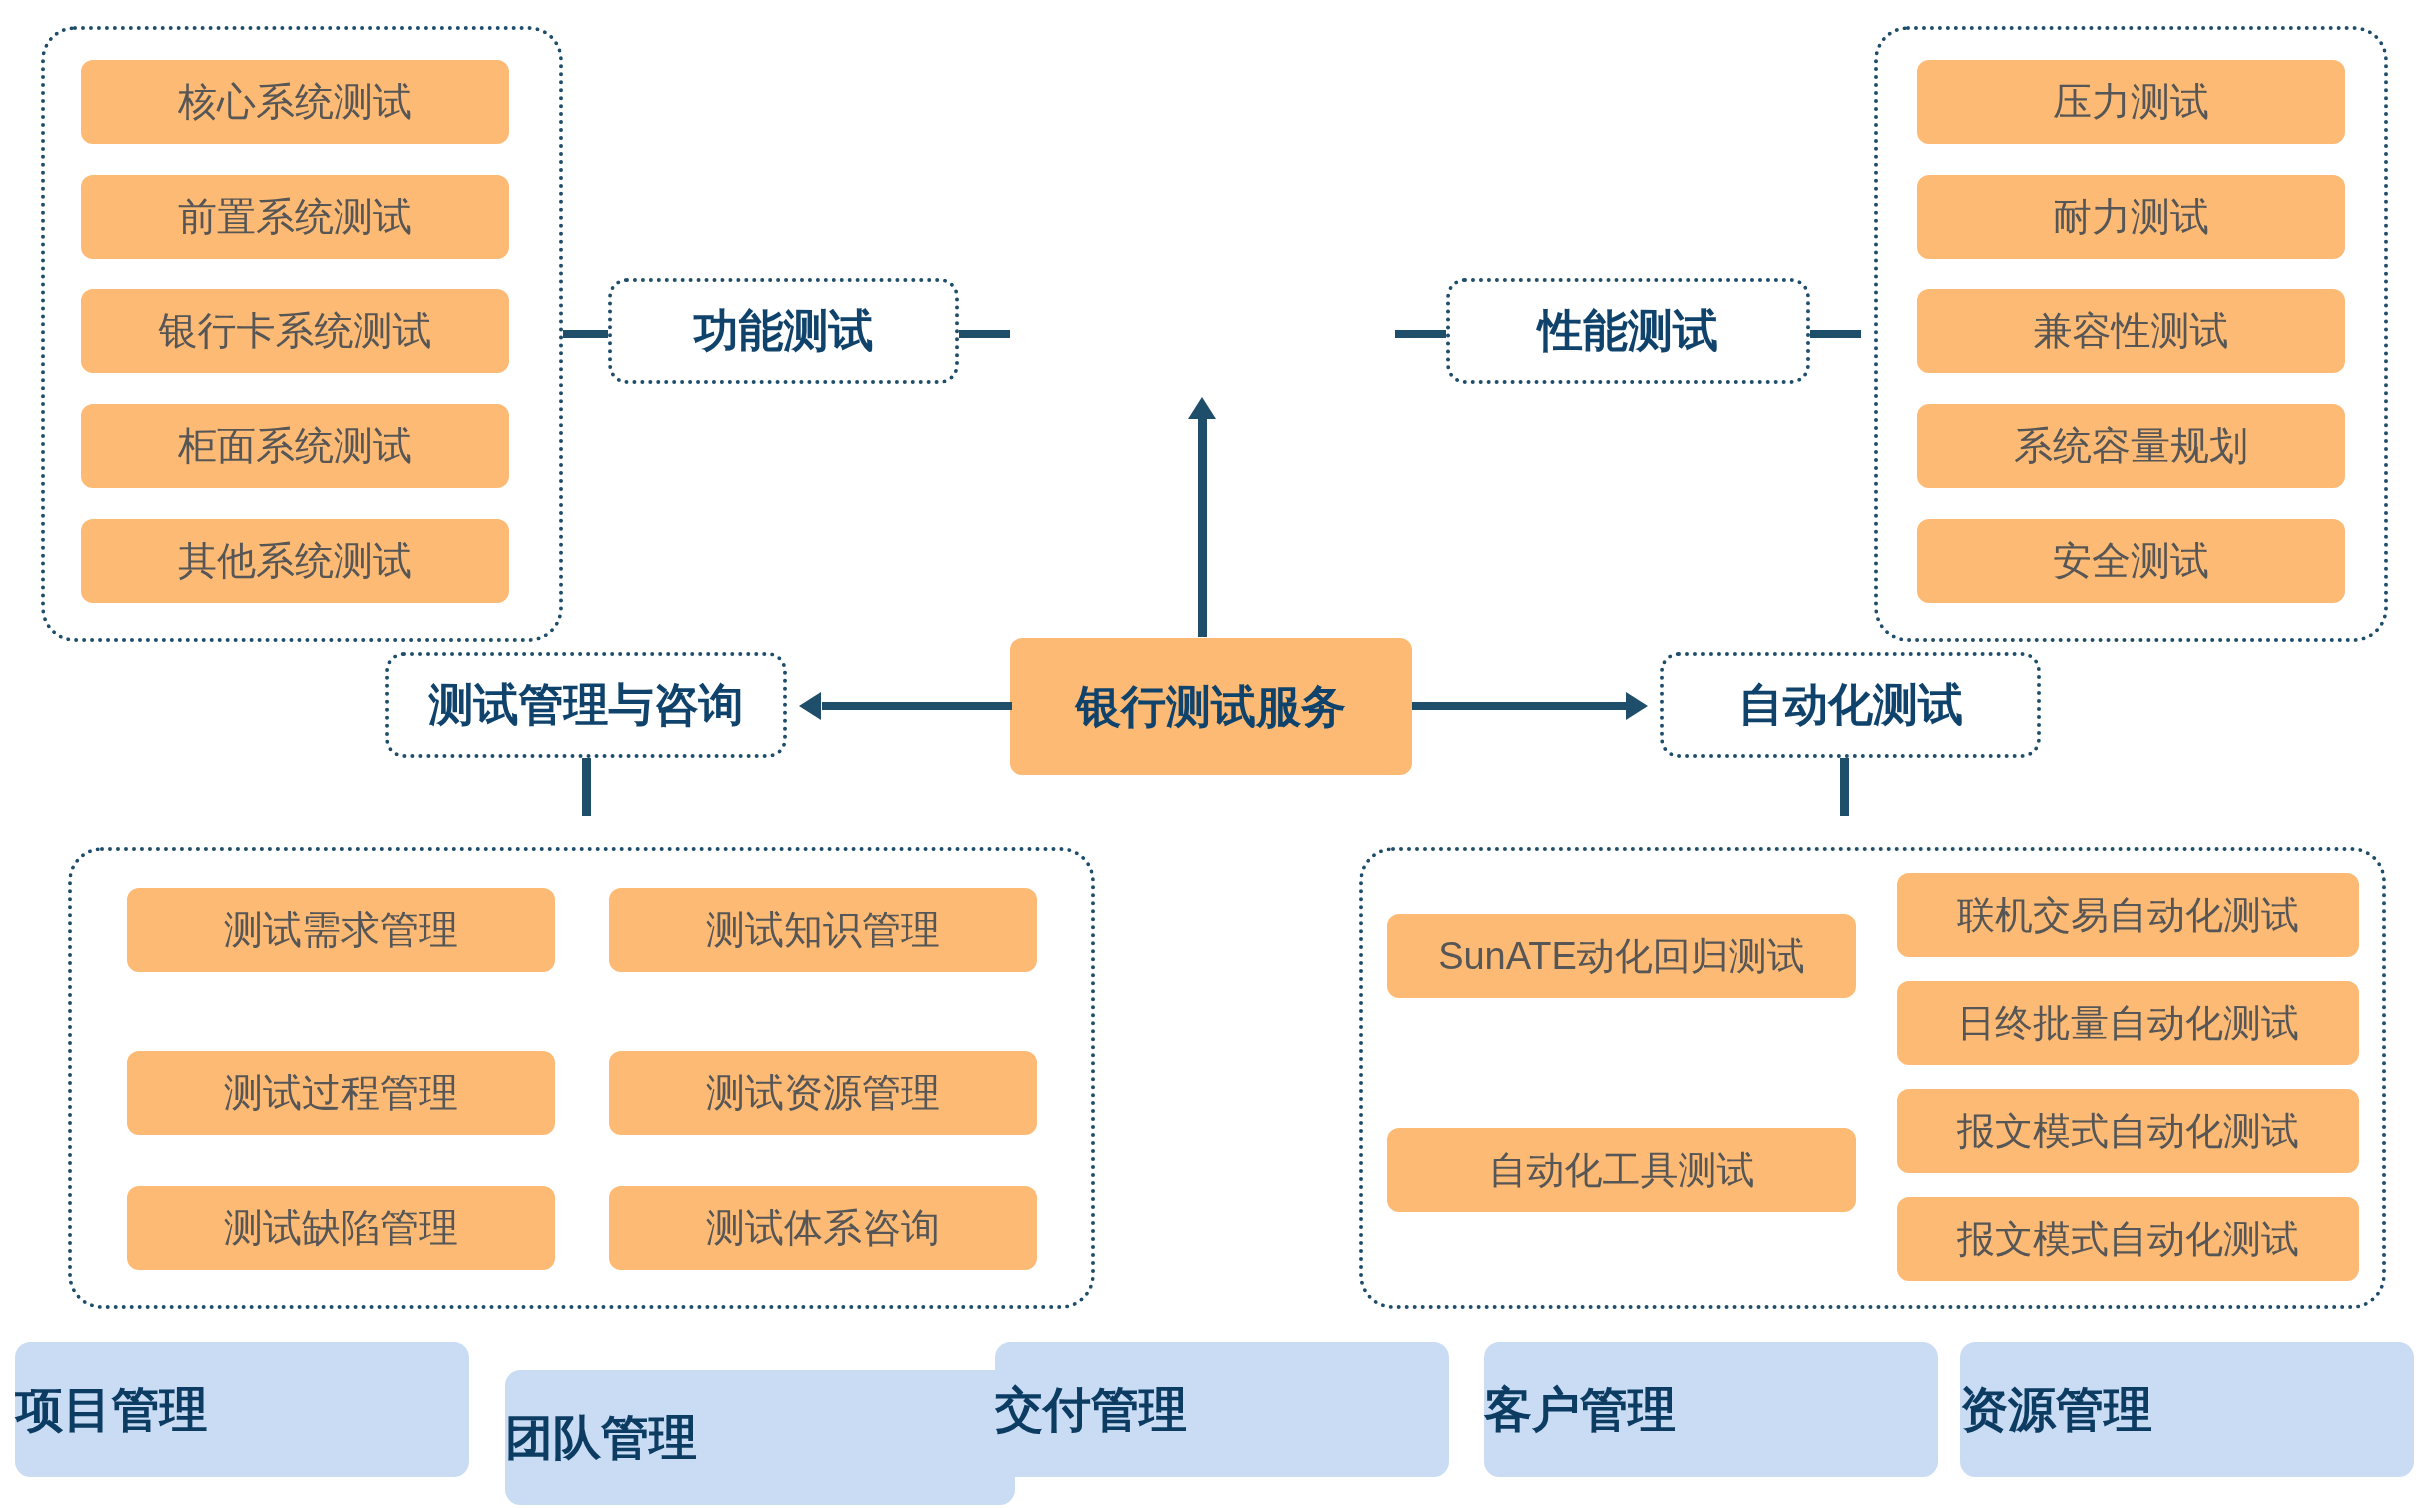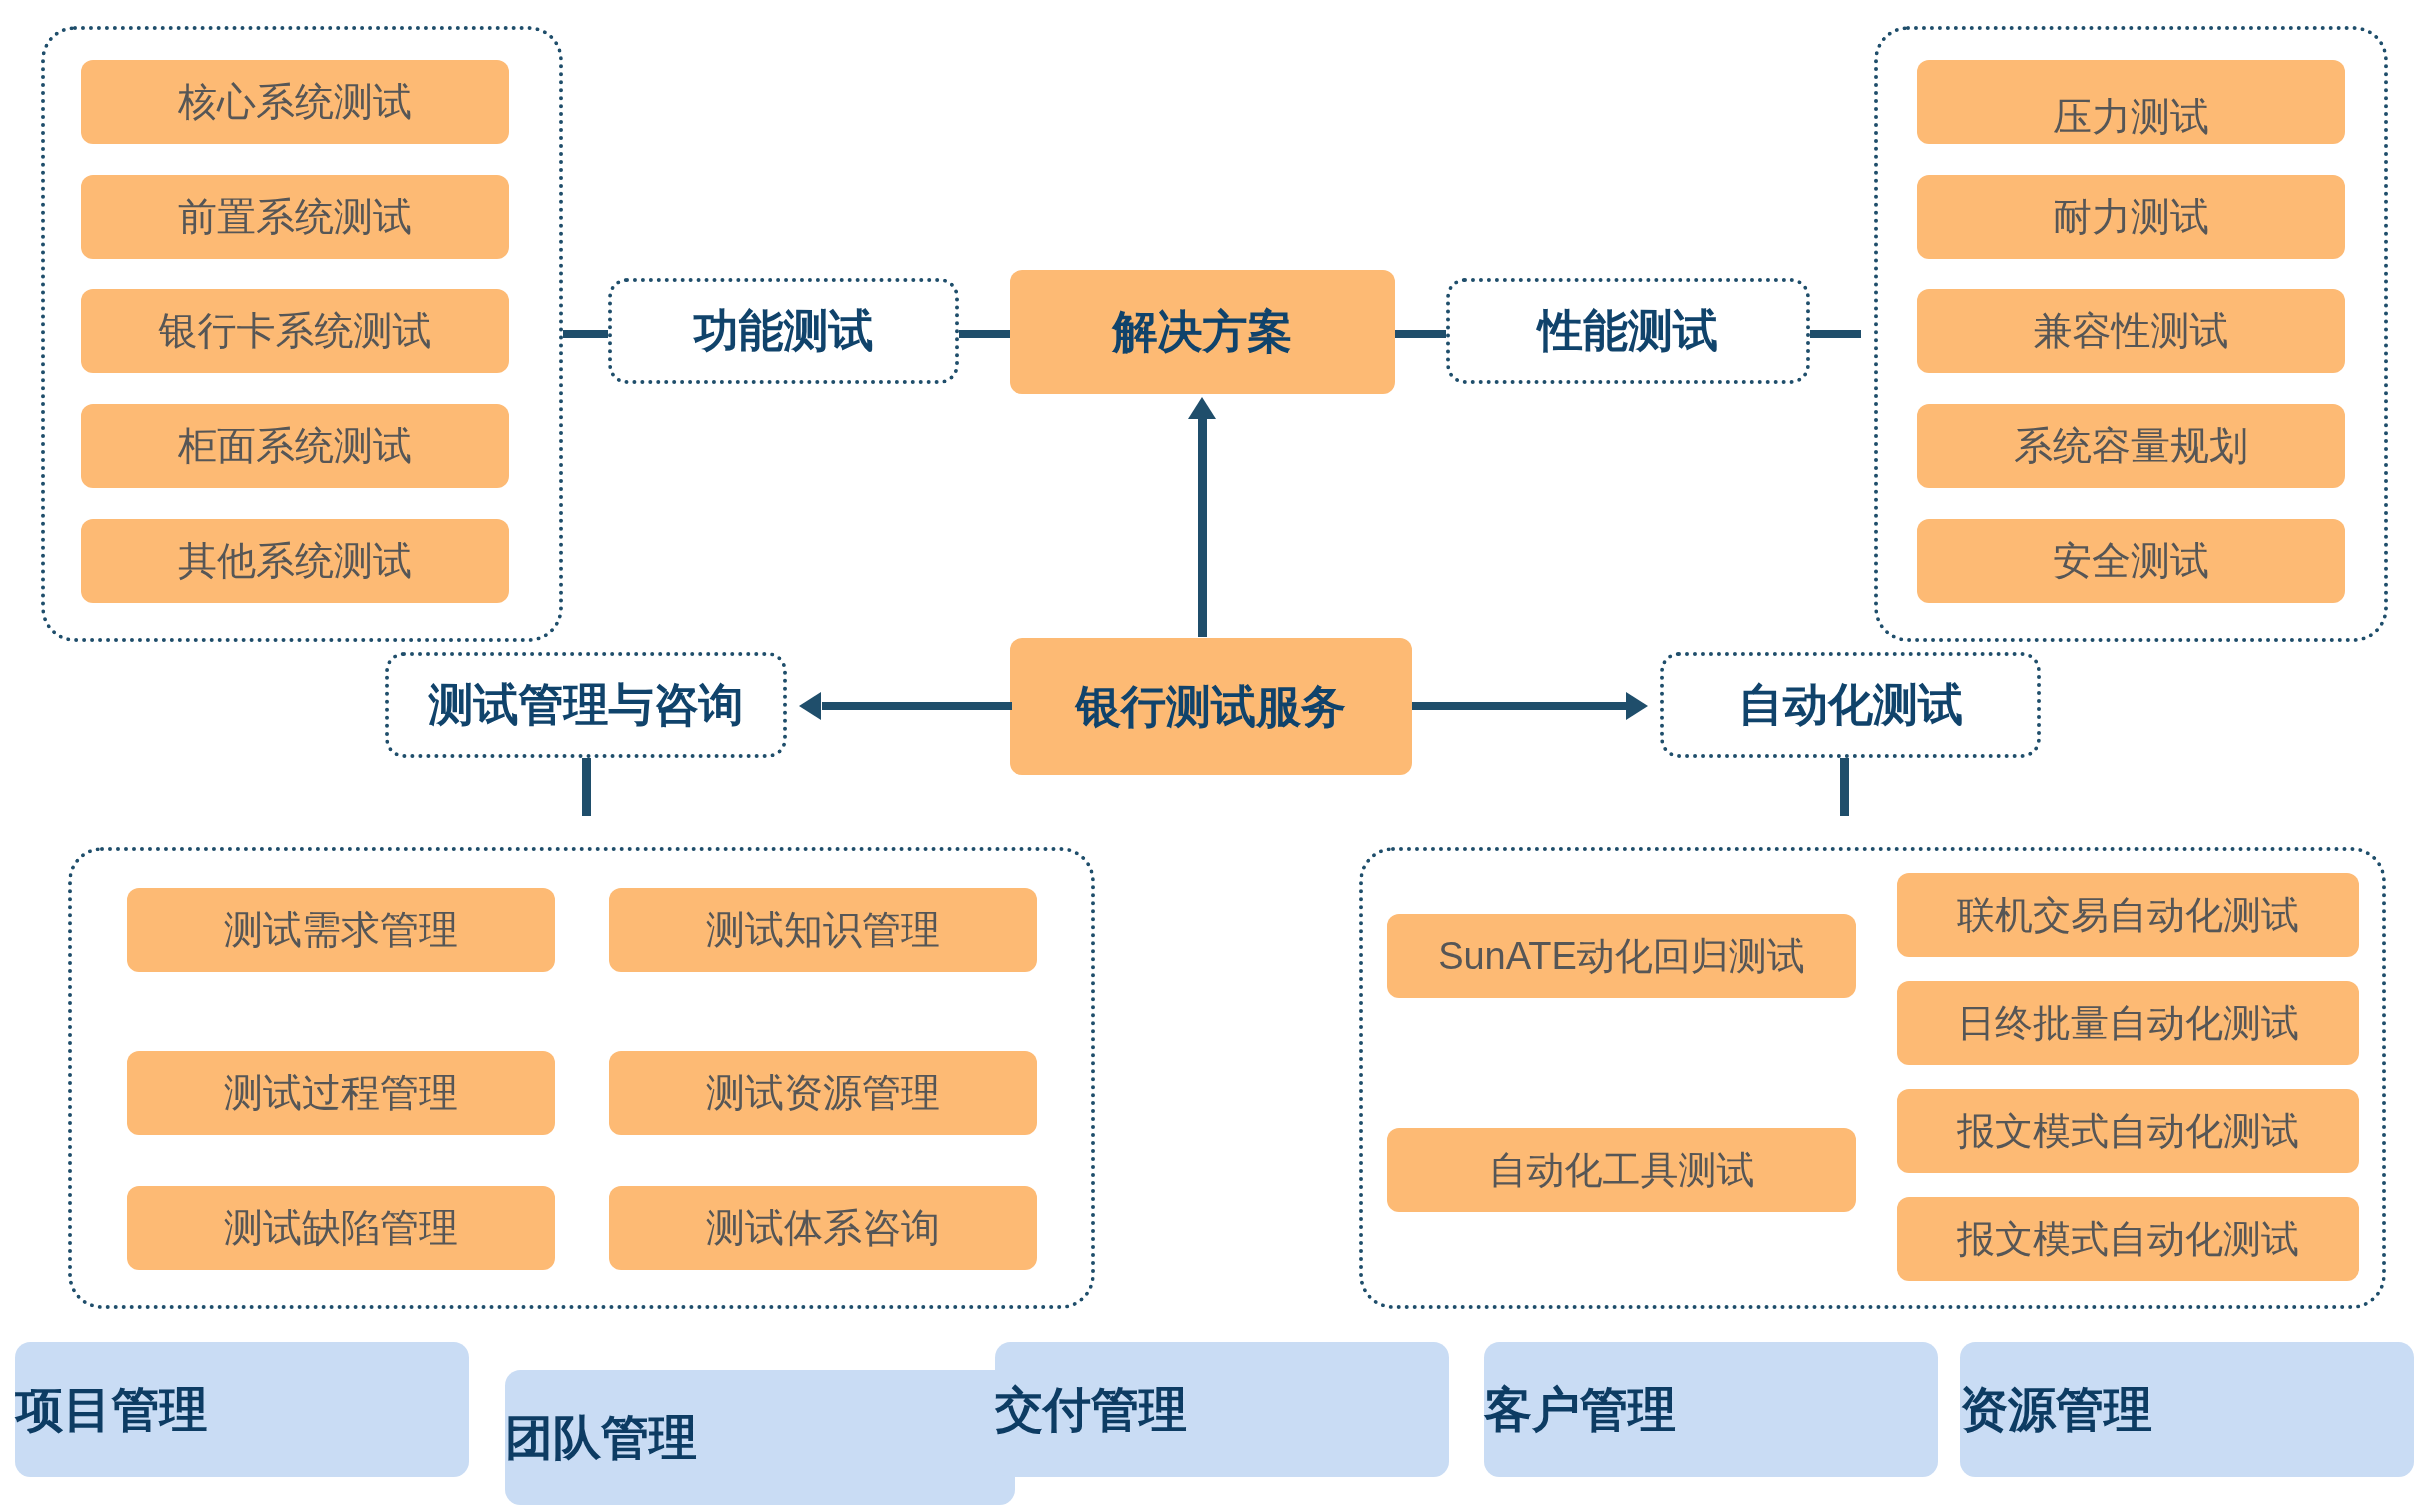--- a/index.html
+++ b/index.html
@@ -148,7 +148,7 @@
 
   <div class="dotted-group" style="left:1874px; top:26px; width:514px; height:616px;"></div>
 
-  <div class="fill-node sz-item" style="left:1917px; top:60px; width:428px; height:84px;align-items:flex-end;">
+  <div class="fill-node sz-item" style="left:1917px; top:60px; width:428px; height:84px;">
     <span>压力测试</span>
   </div>
   <div class="fill-node sz-item" style="left:1917px; top:175px; width:428px; height:84px;">

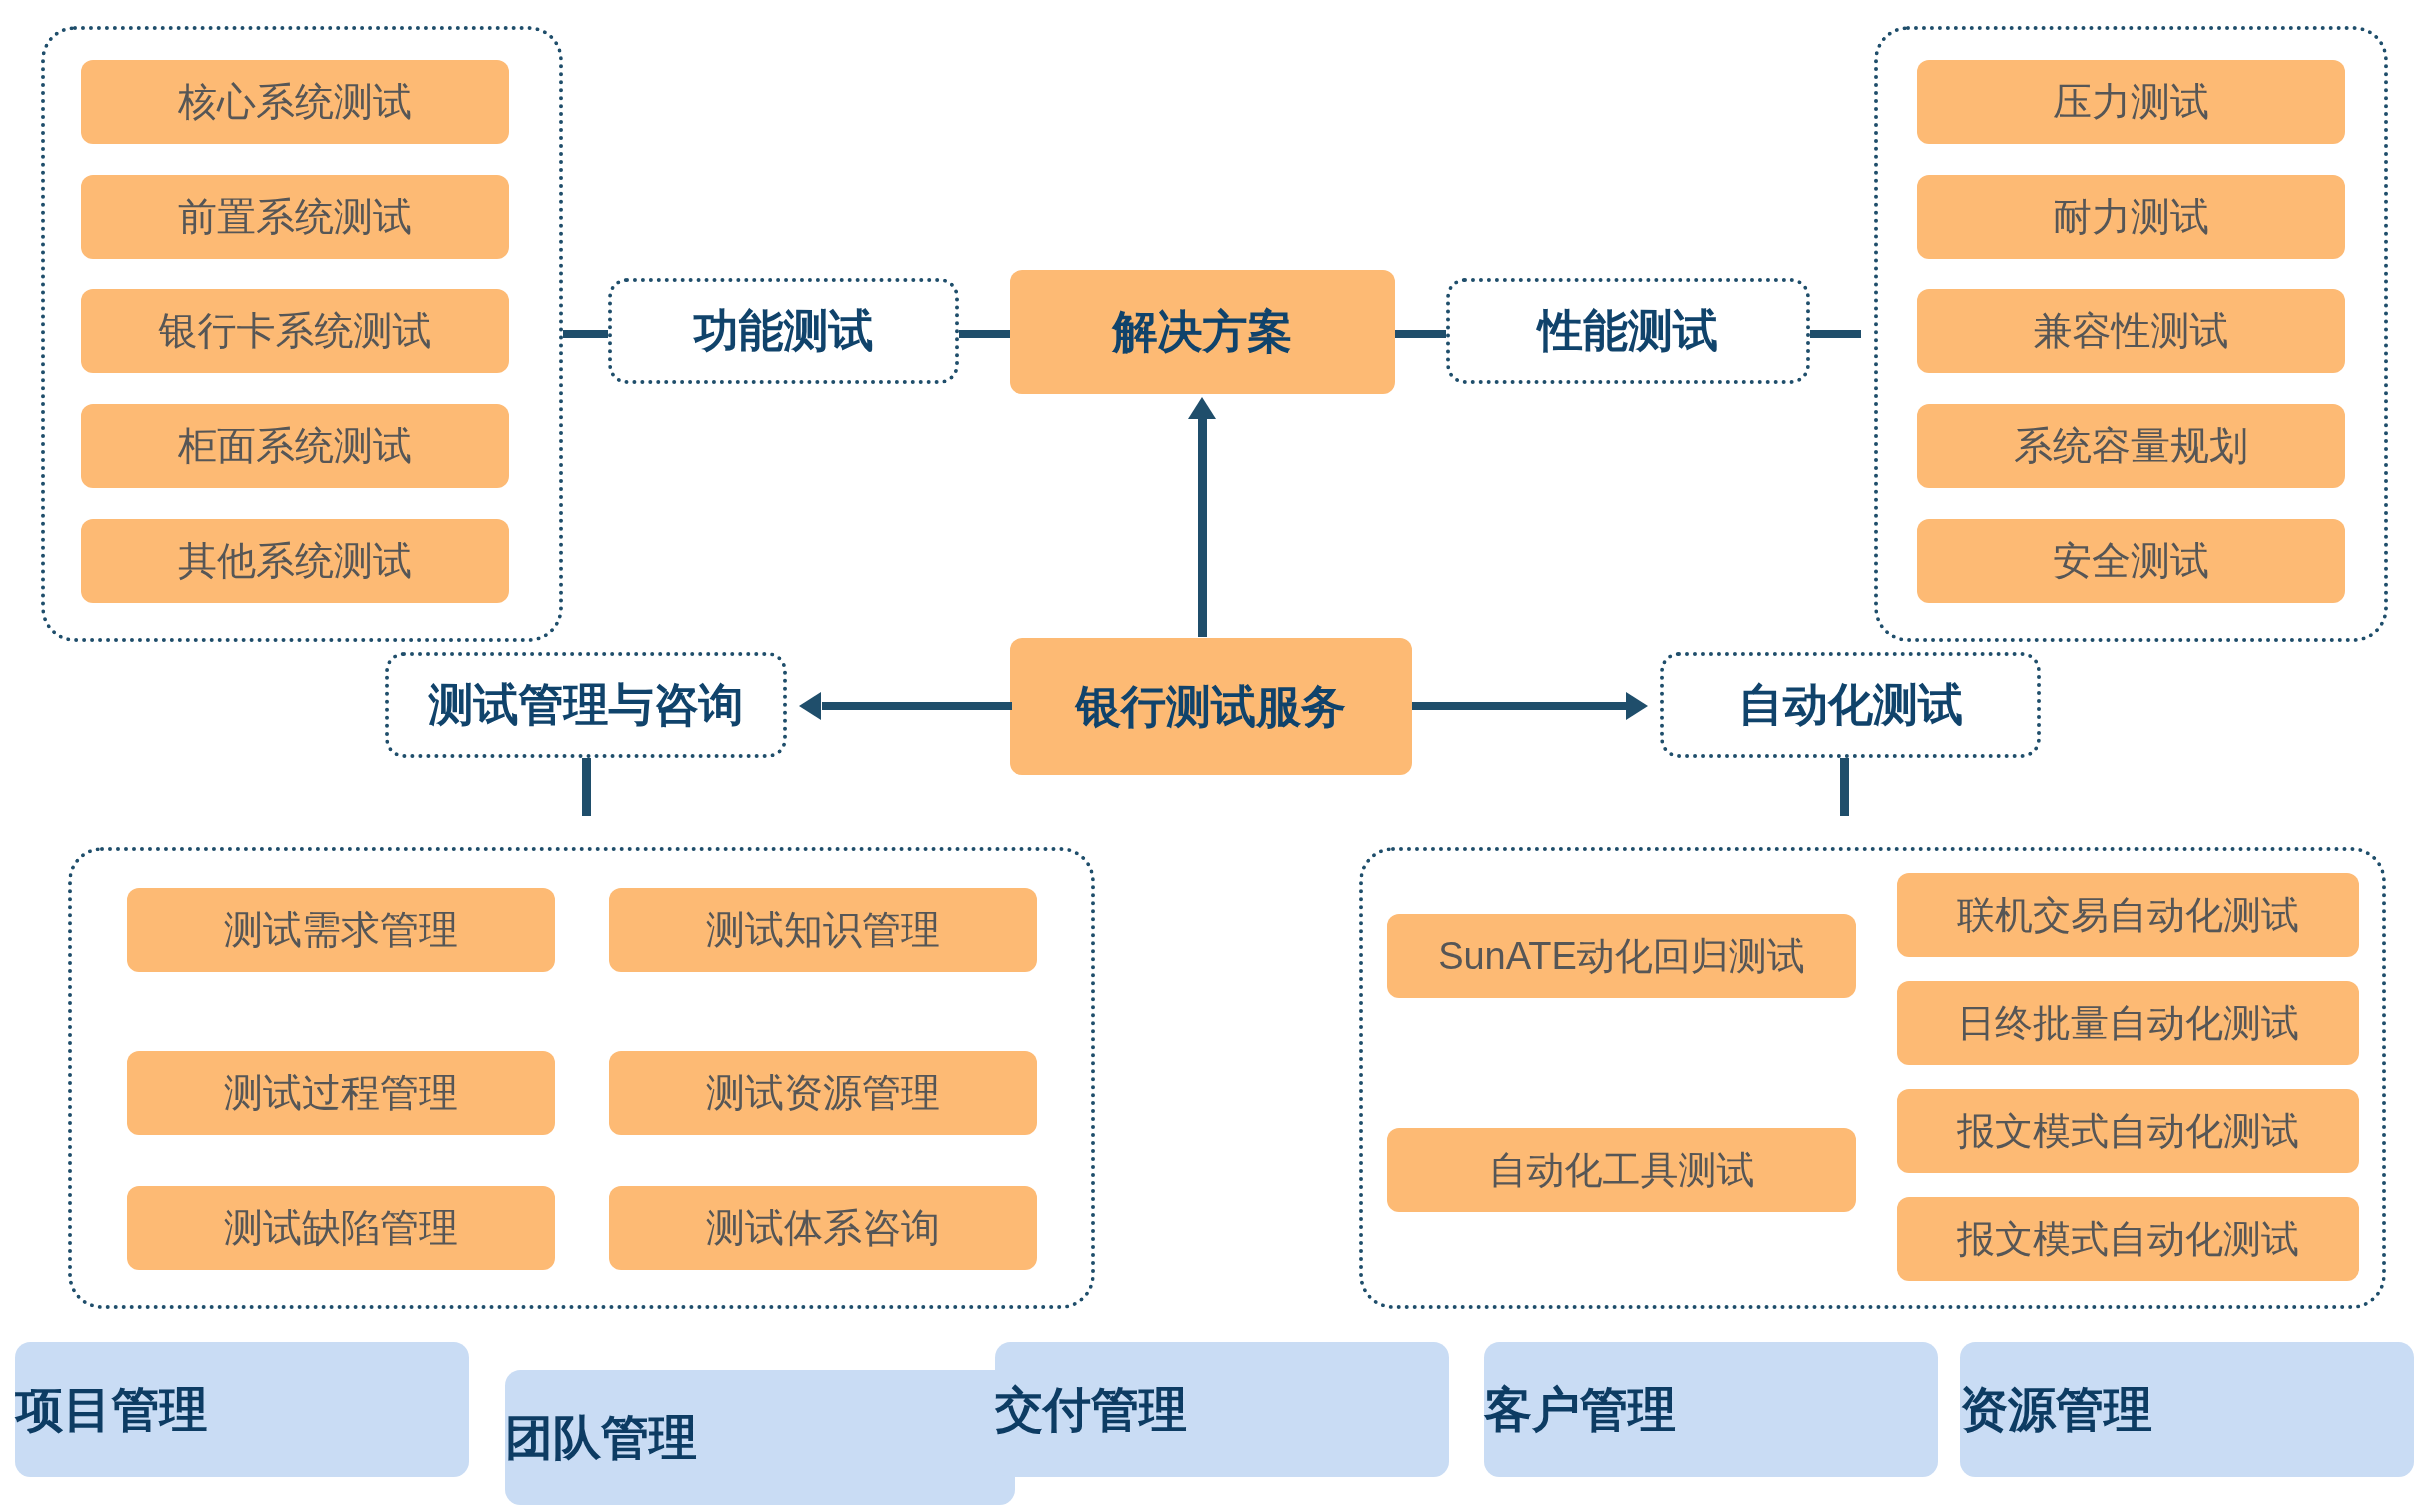--- a/index.html
+++ b/index.html
@@ -134,9 +134,6 @@
 
   <div class="conn-h" style="left:959px; top:330px; width:51px;"></div>
 
-  <div class="fill-node accent sz-hub" style="left:1010px; top:270px; width:385px; height:124px;">
-    <span>解决方案</span>
-  </div>
 
   <div class="conn-h" style="left:1395px; top:330px; width:51px;"></div>
 

